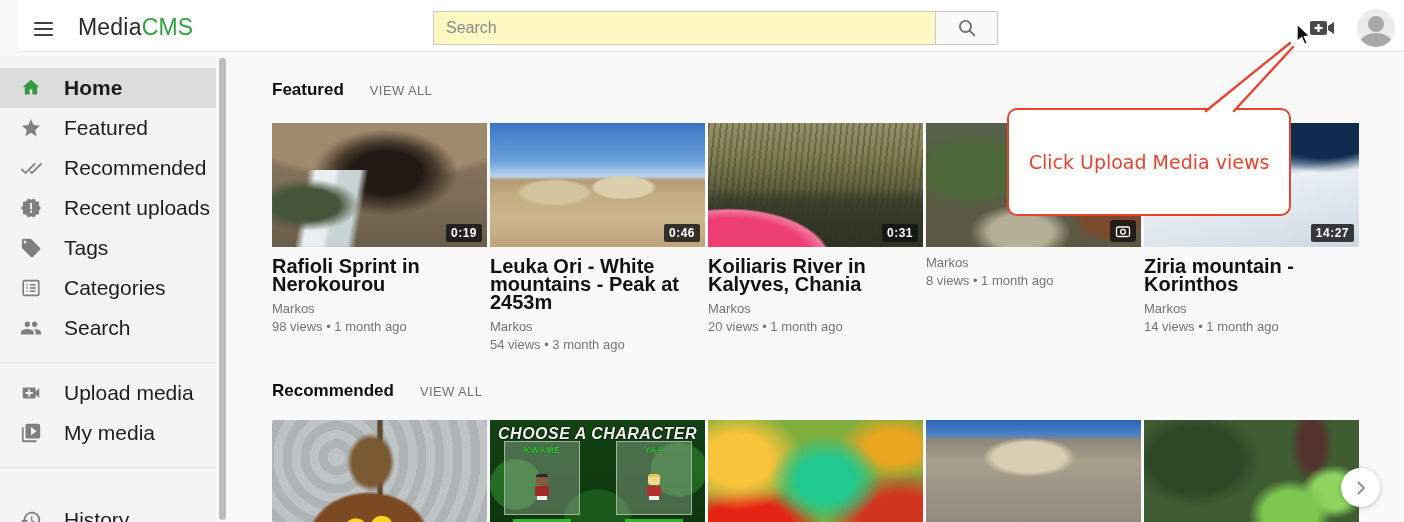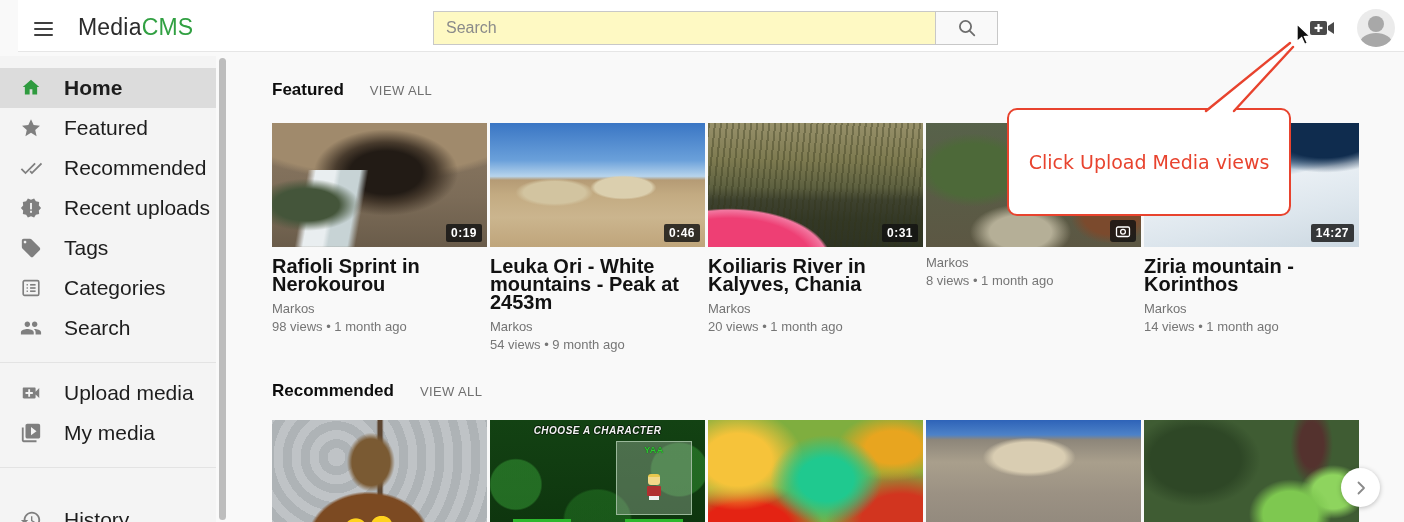--- a/index.html
+++ b/index.html
@@ -312,7 +312,7 @@
       </div>
       <div class="c-title">Leuka Ori - White mountains - Peak at 2453m</div>
       <div class="c-author">Markos</div>
-      <div class="c-meta">54 views • 9 month ago</div>
+      <div class="c-meta">54 views • 3 month ago</div>
     </div>
 
     <div class="card">

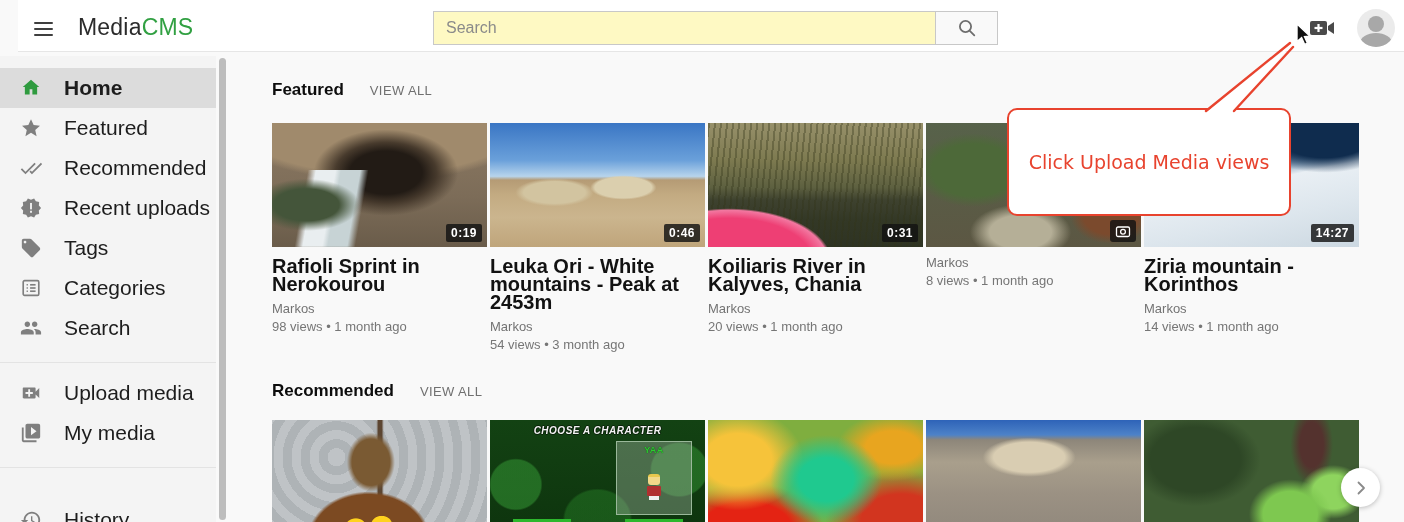--- a/index.html
+++ b/index.html
@@ -115,7 +115,7 @@
     radial-gradient(26% 40% at 50% 80%, rgba(40,130,40,.45) 0 58%, rgba(40,130,40,0) 62%),
     linear-gradient(180deg, #134213 0%, #0d330d 100%); }
   .g-title { position:absolute; left:0; top:5px; width:100%; text-align:center;
-    font-size:10px; font-weight:bold; font-style:italic; color:#f3f3f3;
+    font-size:16px; font-weight:bold; font-style:italic; color:#f3f3f3;
     text-shadow:0 1px 0 #0a220a, 0 -1px 0 #0a220a, 1px 0 0 #0a220a, -1px 0 0 #0a220a; letter-spacing:.5px; }
   .g-panel { position:absolute; top:21px; width:76px; height:74px;
     background:rgba(170,190,170,.38); border:1px solid #9ab89a; }

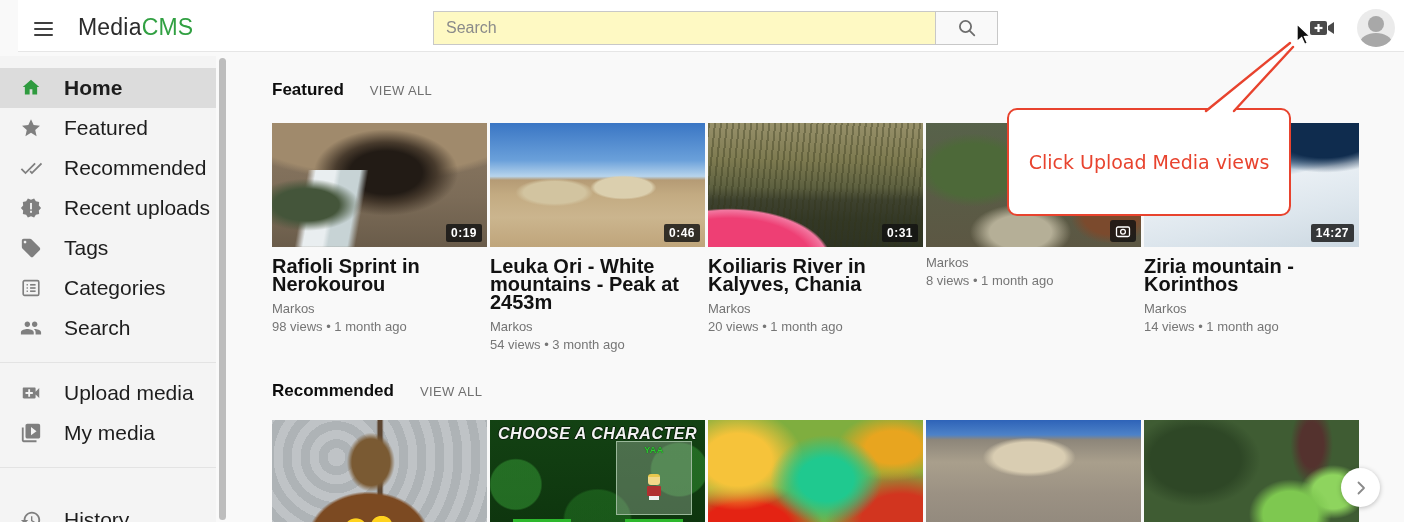--- a/index.html
+++ b/index.html
@@ -359,6 +359,14 @@
     <div class="card">
       <div class="thumb t-r2">
         <div class="g-title">CHOOSE A CHARACTER</div>
+        <div class="g-panel left">
+          <div class="g-name">KWAME</div>
+          <div class="g-char">
+            <div class="hd" style="background:#8a5a3a; border-top:3px solid #2a2a2a;"></div>
+            <div class="bd" style="background:#a02828;"></div>
+            <div class="lg"></div>
+          </div>
+        </div>
         <div class="g-panel right">
           <div class="g-name">YAA</div>
           <div class="g-char">

